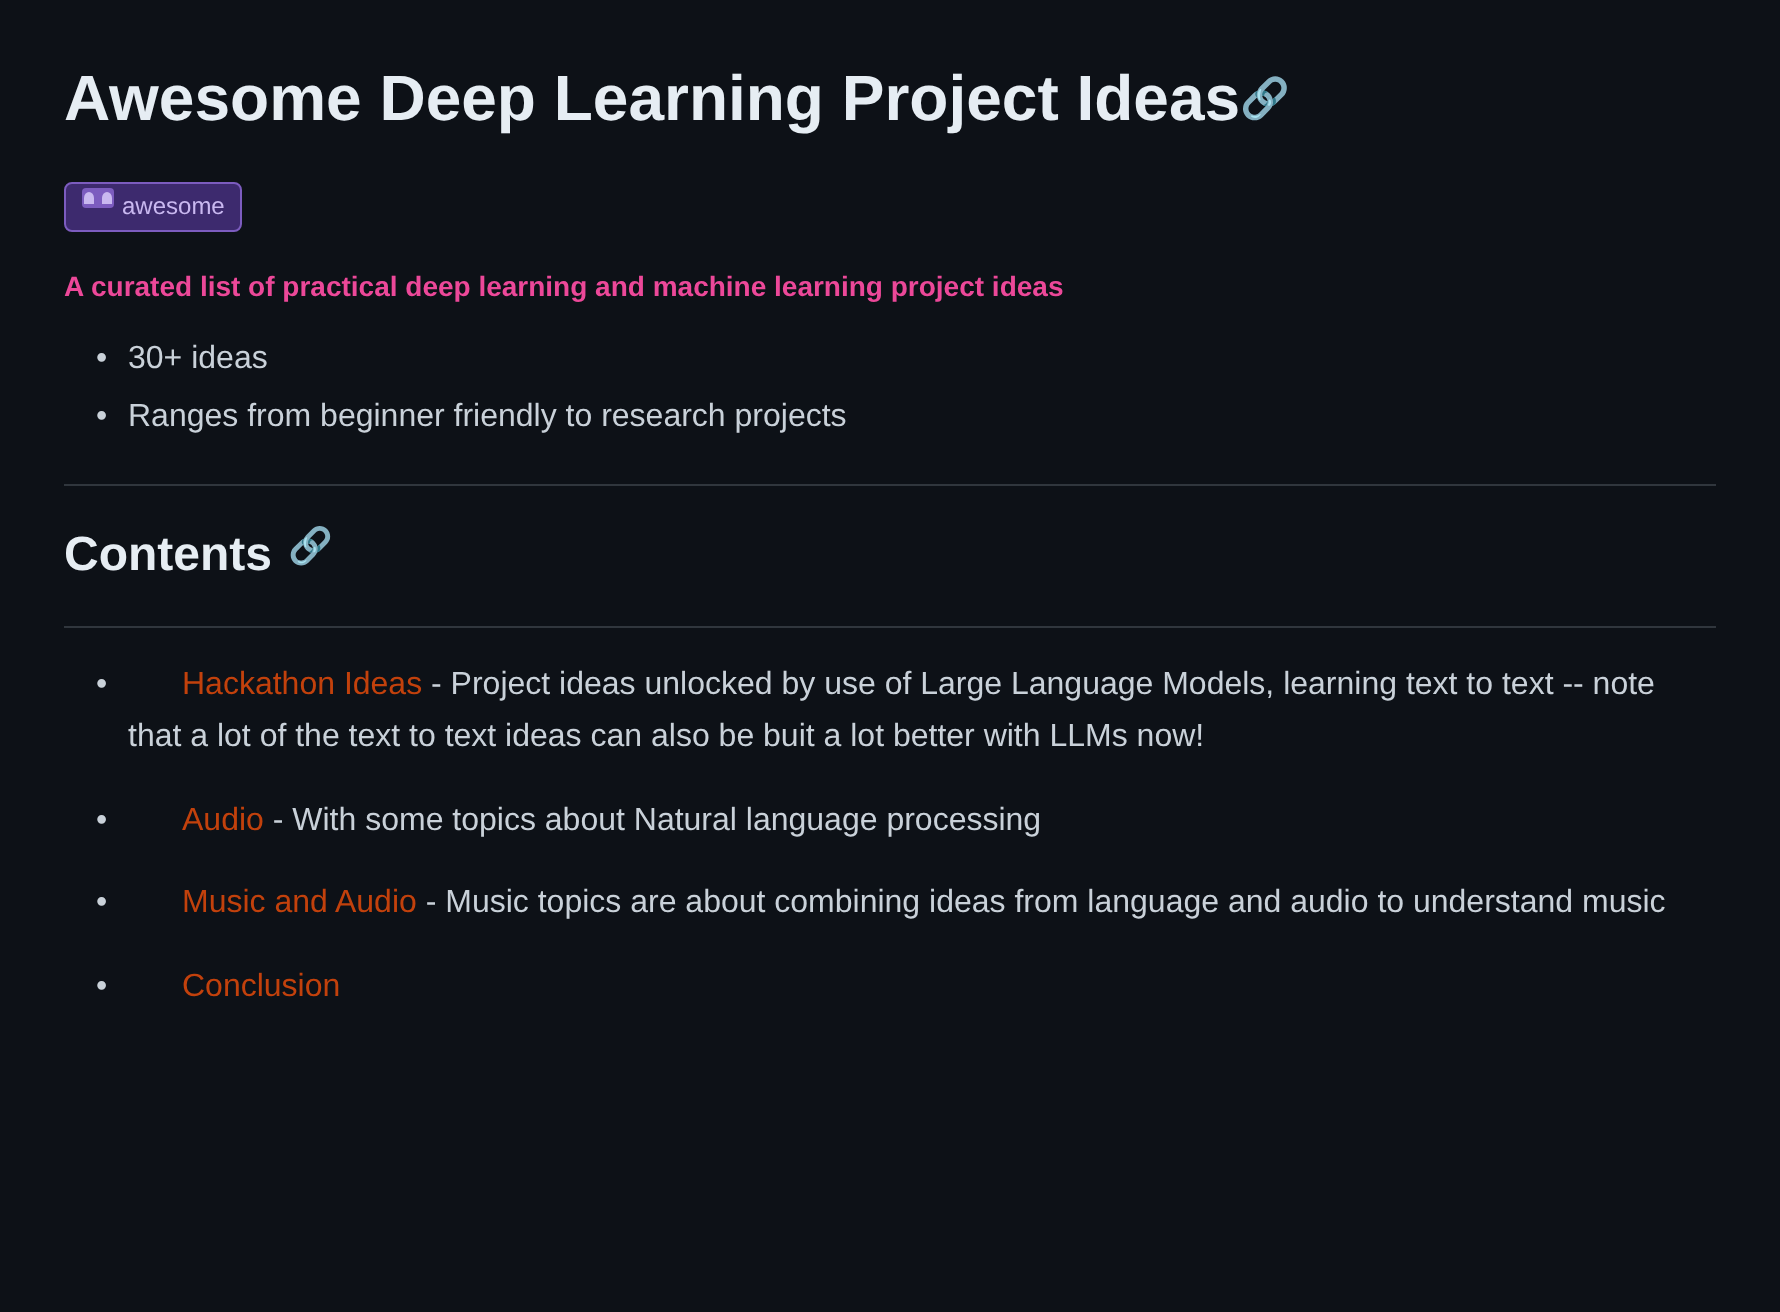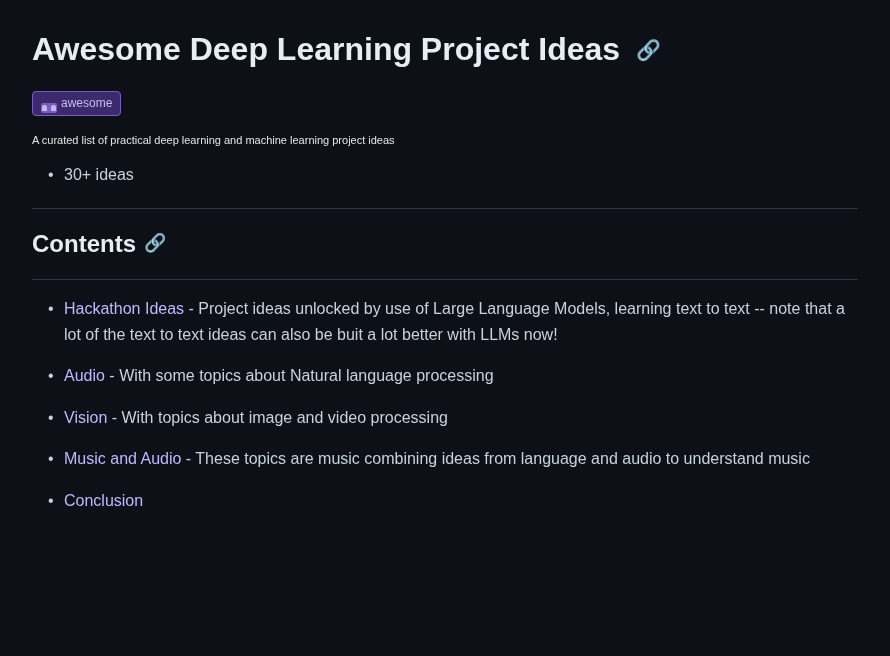--- a/index.html
+++ b/index.html
@@ -35,7 +35,7 @@
       color: #e6edf3;
       display: flex;
       align-items: center;
-      gap: 16px;
+      gap: 0;
       margin-bottom: 16px;
     }
 

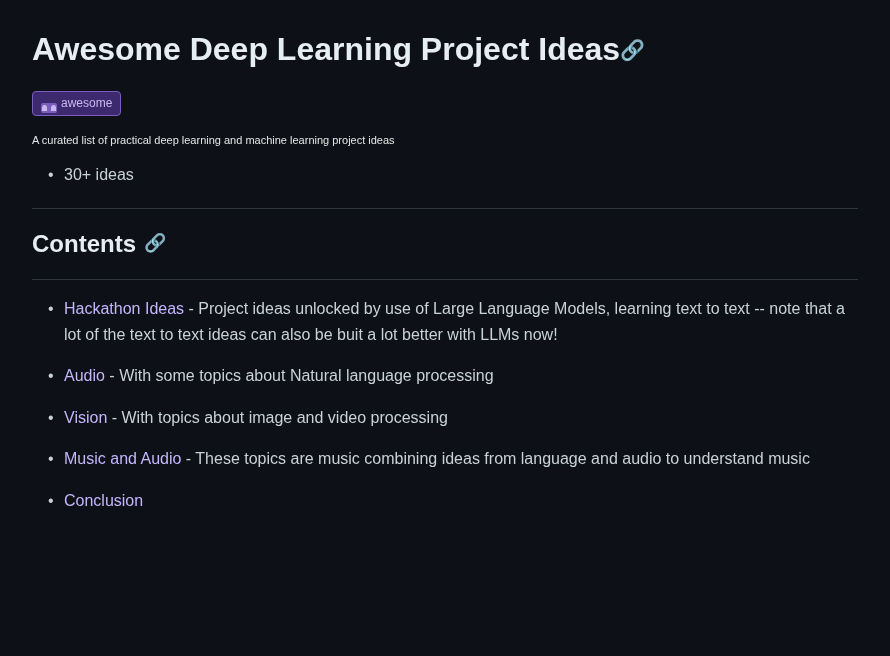--- a/index.html
+++ b/index.html
@@ -54,7 +54,7 @@
 
     .badge {
       display: inline-flex;
-      align-items: flex-end;
+      align-items: flex-start;
       gap: 4px;
       background-color: #3d2a6e;
       border: 1px solid #7c5cbf;

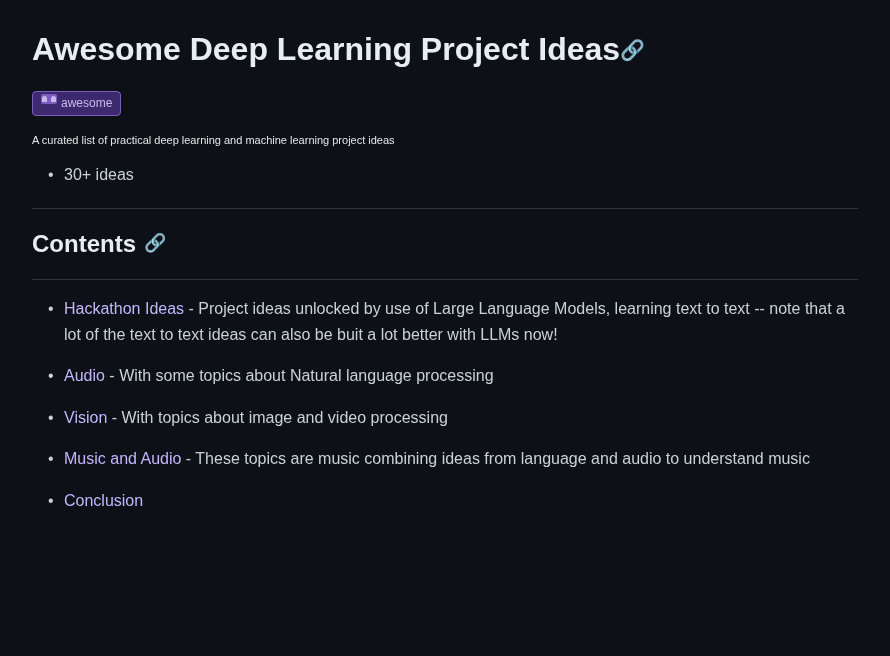--- a/index.html
+++ b/index.html
@@ -93,9 +93,10 @@
     }
 
     .description {
-      color: #e5e5e5;
-      font-size: 11px;
+      color: #ec4899;
+      font-size: 14px;
       margin-bottom: 12px;
+      font-weight: bold;
     }
 
     .bullet-list {

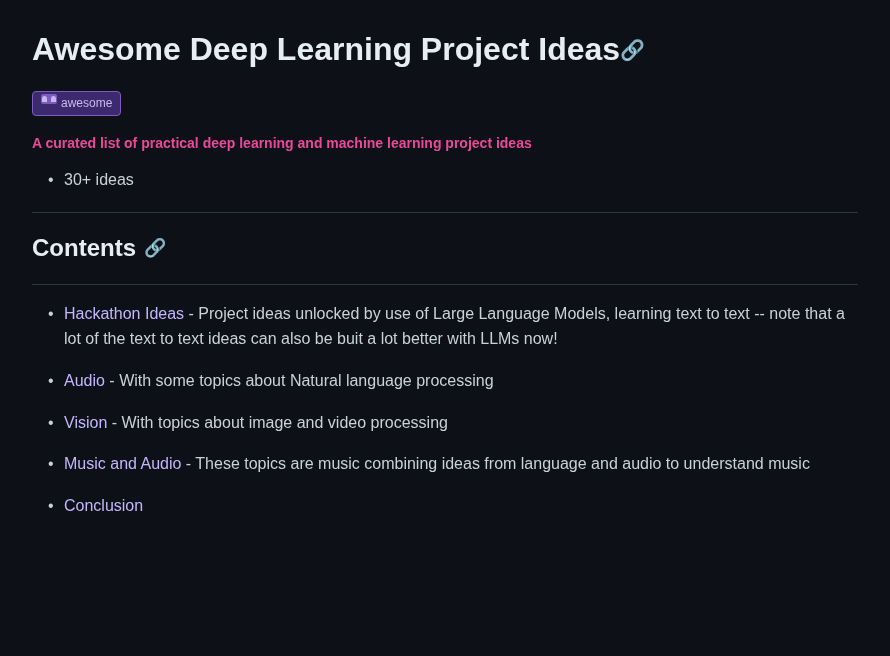--- a/index.html
+++ b/index.html
@@ -184,6 +184,7 @@
 
     <ul class="bullet-list">
       <li>30+ ideas</li>
+      <li>Ranges from beginner friendly to research projects</li>
     </ul>
   </div>
 

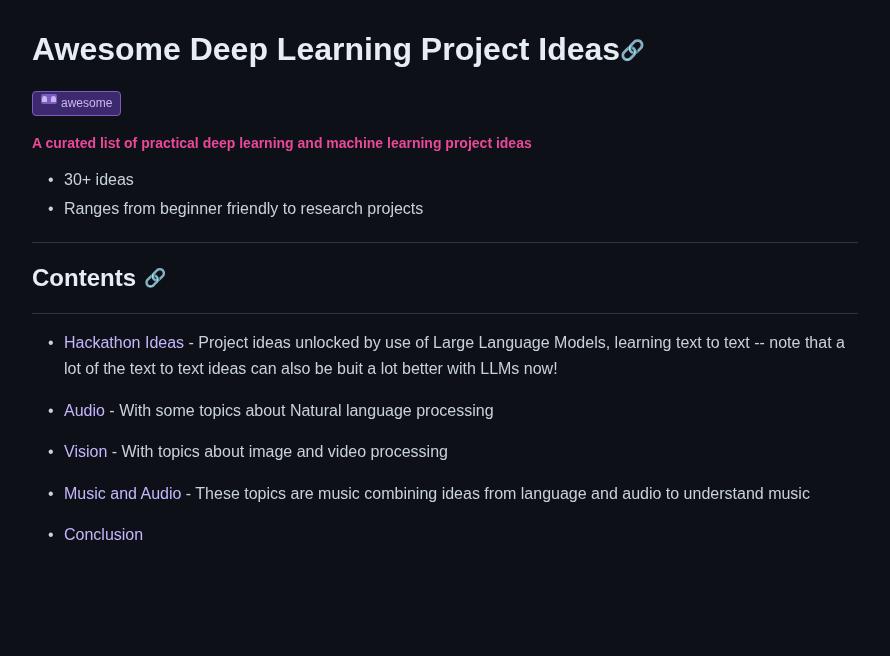--- a/index.html
+++ b/index.html
@@ -124,7 +124,7 @@
       font-weight: 600;
       color: #e6edf3;
       display: flex;
-      align-items: center;
+      align-items: flex-start;
       gap: 8px;
       margin-bottom: 8px;
       padding-bottom: 16px;

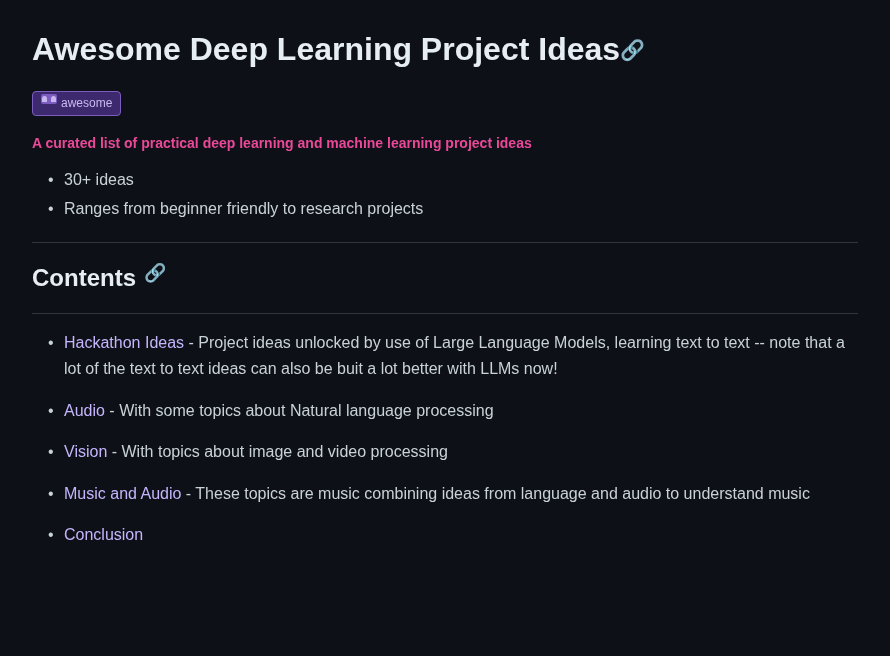--- a/index.html
+++ b/index.html
@@ -153,8 +153,9 @@
     }
 
     .contents-list a {
-      color: #c4b5fd;
+      color: #c2410c;
       text-decoration: none;
+      margin-left: 27px;
     }
 
     .link-small {

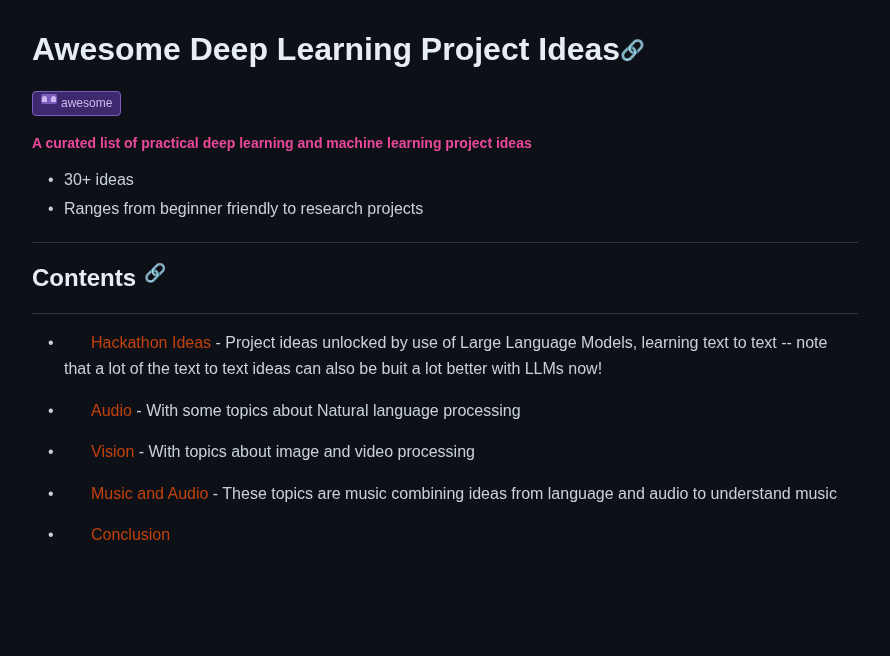--- a/index.html
+++ b/index.html
@@ -203,9 +203,6 @@
         <a href="#">Audio</a><span> - With some topics about Natural language processing</span>
       </li>
       <li>
-        <a href="#">Vision</a><span> - With topics about image and video processing</span>
-      </li>
-      <li>
         <a href="#">Music and Audio</a><span> - These topics are music combining ideas from language and audio to understand music</span>
       </li>
       <li>

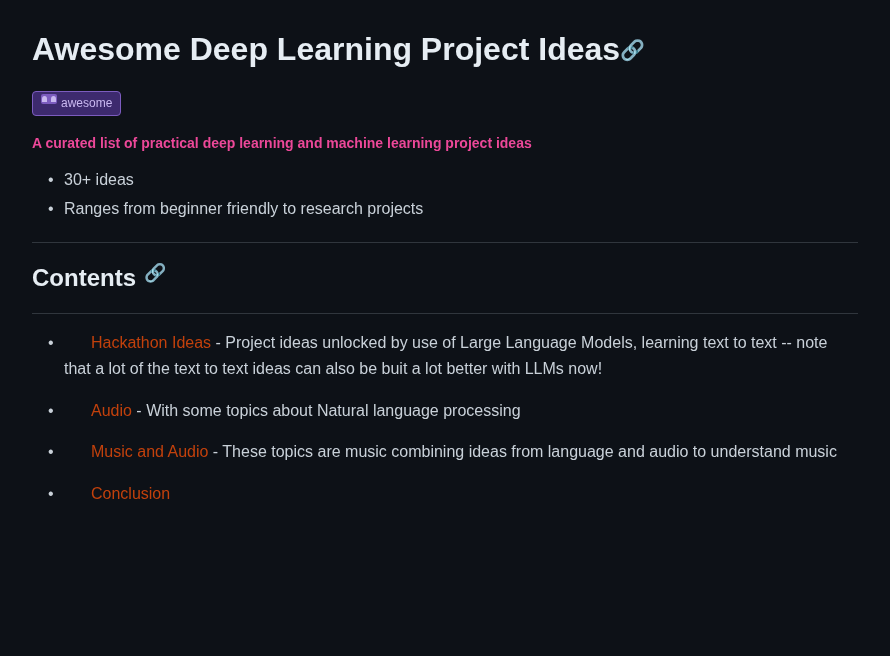--- a/index.html
+++ b/index.html
@@ -203,7 +203,7 @@
         <a href="#">Audio</a><span> - With some topics about Natural language processing</span>
       </li>
       <li>
-        <a href="#">Music and Audio</a><span> - These topics are music combining ideas from language and audio to understand music</span>
+        <a href="#">Music and Audio</a><span> - Music topics are about combining ideas from language and audio to understand music</span>
       </li>
       <li>
         <a href="#">Conclusion</a><span></span>

